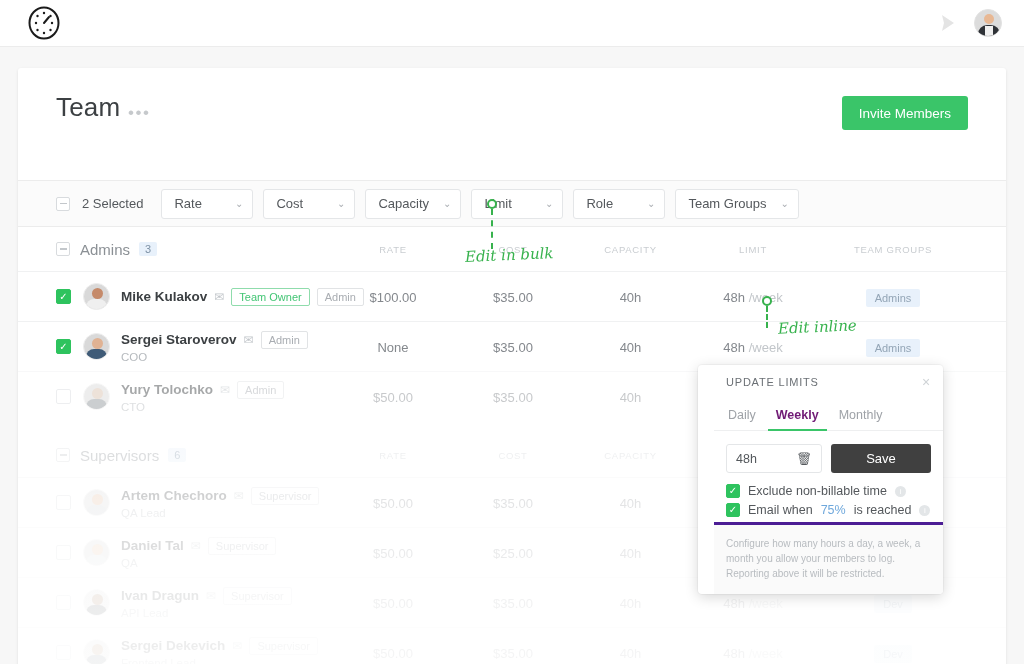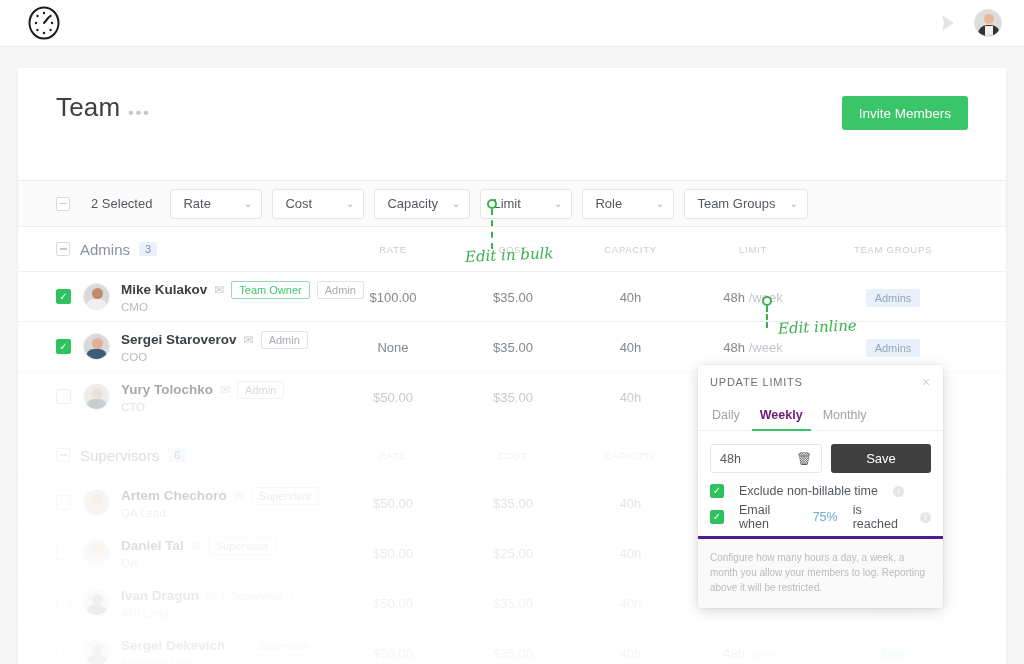--- a/index.html
+++ b/index.html
@@ -85,7 +85,7 @@
     background: #fbfbfb; border-bottom: 1px solid #ececec;
     display: flex; align-items: center; padding-left: 38px;
   }
-  .sel-count { display: flex; align-items: center; gap: 21px; margin-right: 18px; }
+  .sel-count { display: flex; align-items: center; gap: 12px; margin-right: 18px; }
   .sel-count-label { font-size: 13px; color: #54585c; white-space: nowrap; }
   .dd {
     height: 30px; min-width: 92px;

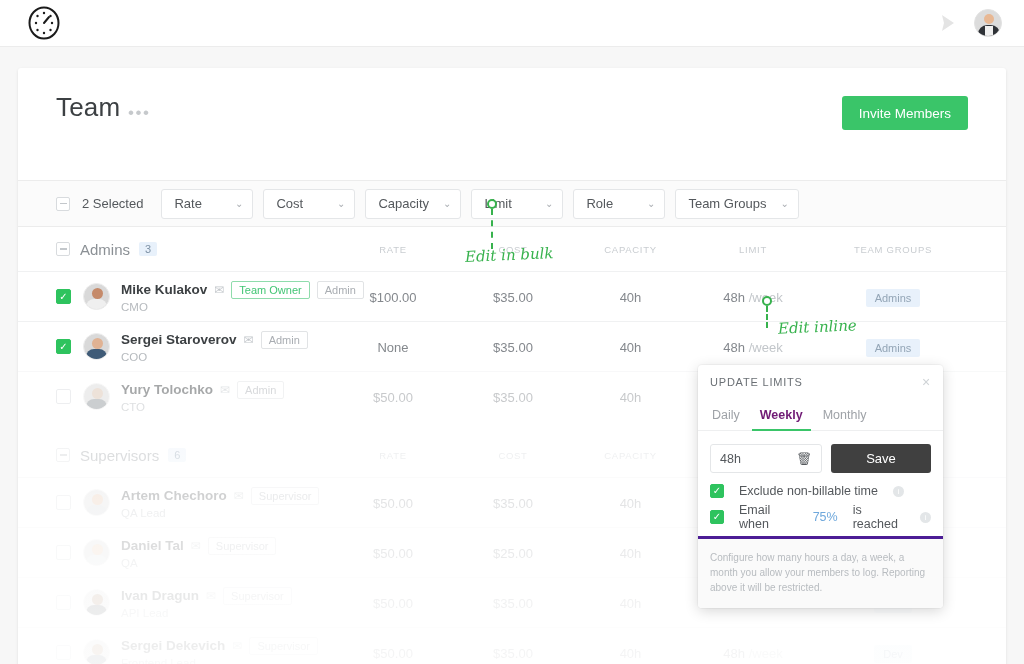--- a/index.html
+++ b/index.html
@@ -334,7 +334,6 @@
             <span class="badge owner">Team Owner</span>
             <span class="badge">Admin</span>
           </div>
-          <div class="m-role">CMO</div>
         </div>
       </div>
       <div class="cells pad-r">

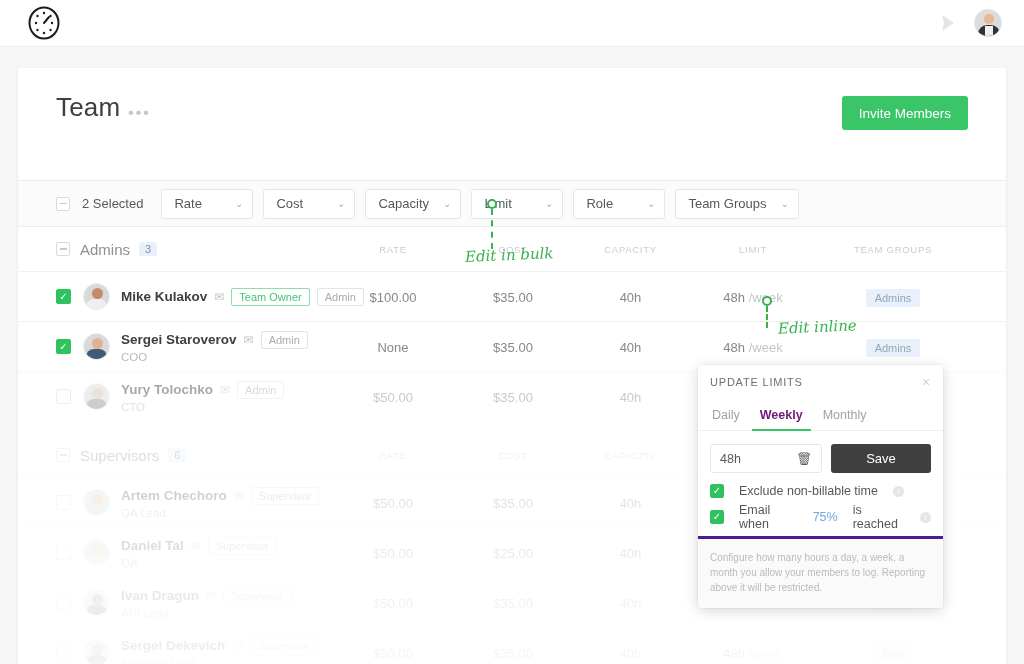--- a/index.html
+++ b/index.html
@@ -174,7 +174,7 @@
     position: absolute; left: 698px; top: 365px; width: 245px;
     background: #fff; border-radius: 4px;
     box-shadow: 0 3px 14px rgba(0,0,0,.16), 0 0 0 1px rgba(0,0,0,.03);
-    z-index: 40; overflow: hidden;
+    z-index: 40; overflow: hidden; padding-left: 16px;
   }
   .popup-head {
     height: 34px; display: flex; align-items: center; padding: 0 12px;

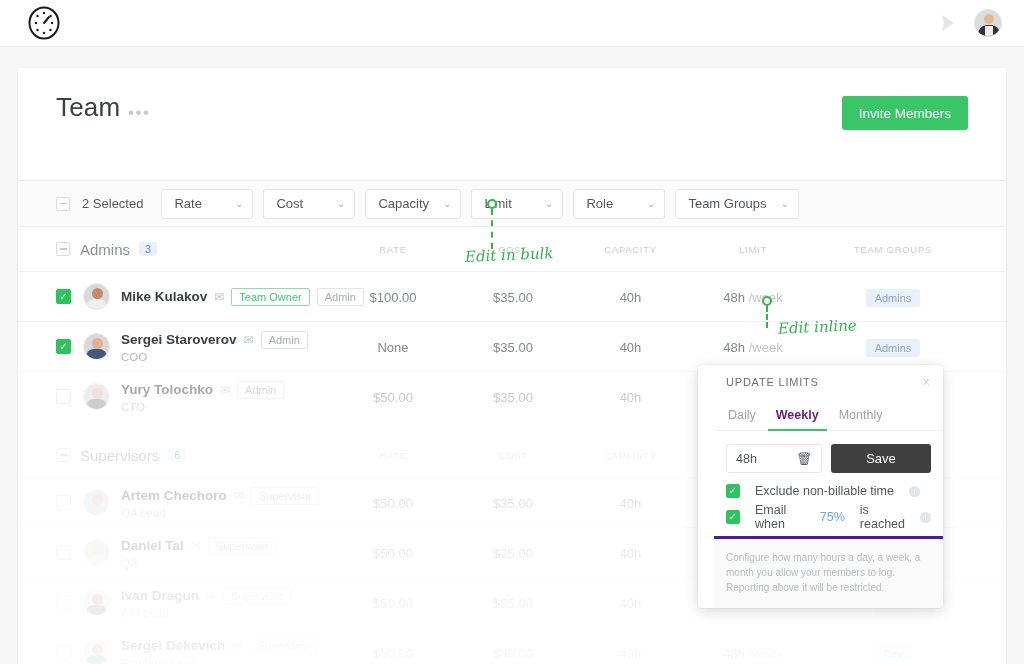--- a/index.html
+++ b/index.html
@@ -205,7 +205,7 @@
     border: none; border-radius: 3px; font-size: 13px; cursor: pointer;
     font-family: "Liberation Sans", sans-serif;
   }
-  .pcheck { display: flex; align-items: center; gap: 15px; padding: 0 12px 5px 12px; font-size: 12.5px; color: #54585c; }
+  .pcheck { display: flex; align-items: center; gap: 8px; padding: 0 12px 5px 12px; font-size: 12.5px; color: #54585c; }
   .pcheck:last-of-type { padding-bottom: 12px; }
   .info-ic {
     width: 11px; height: 11px; border-radius: 50%; background: #e3e6e8; color: #fff;

